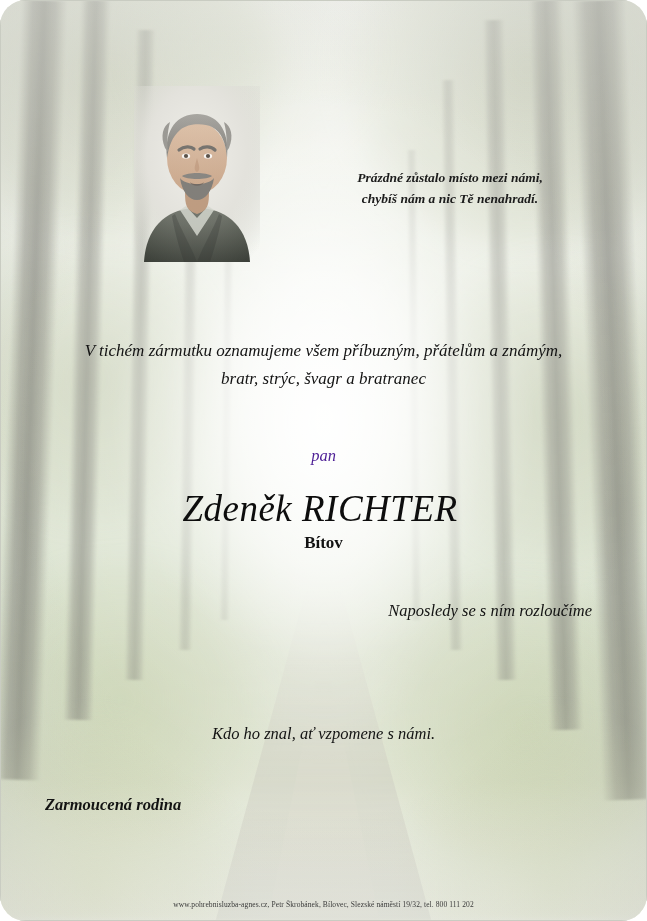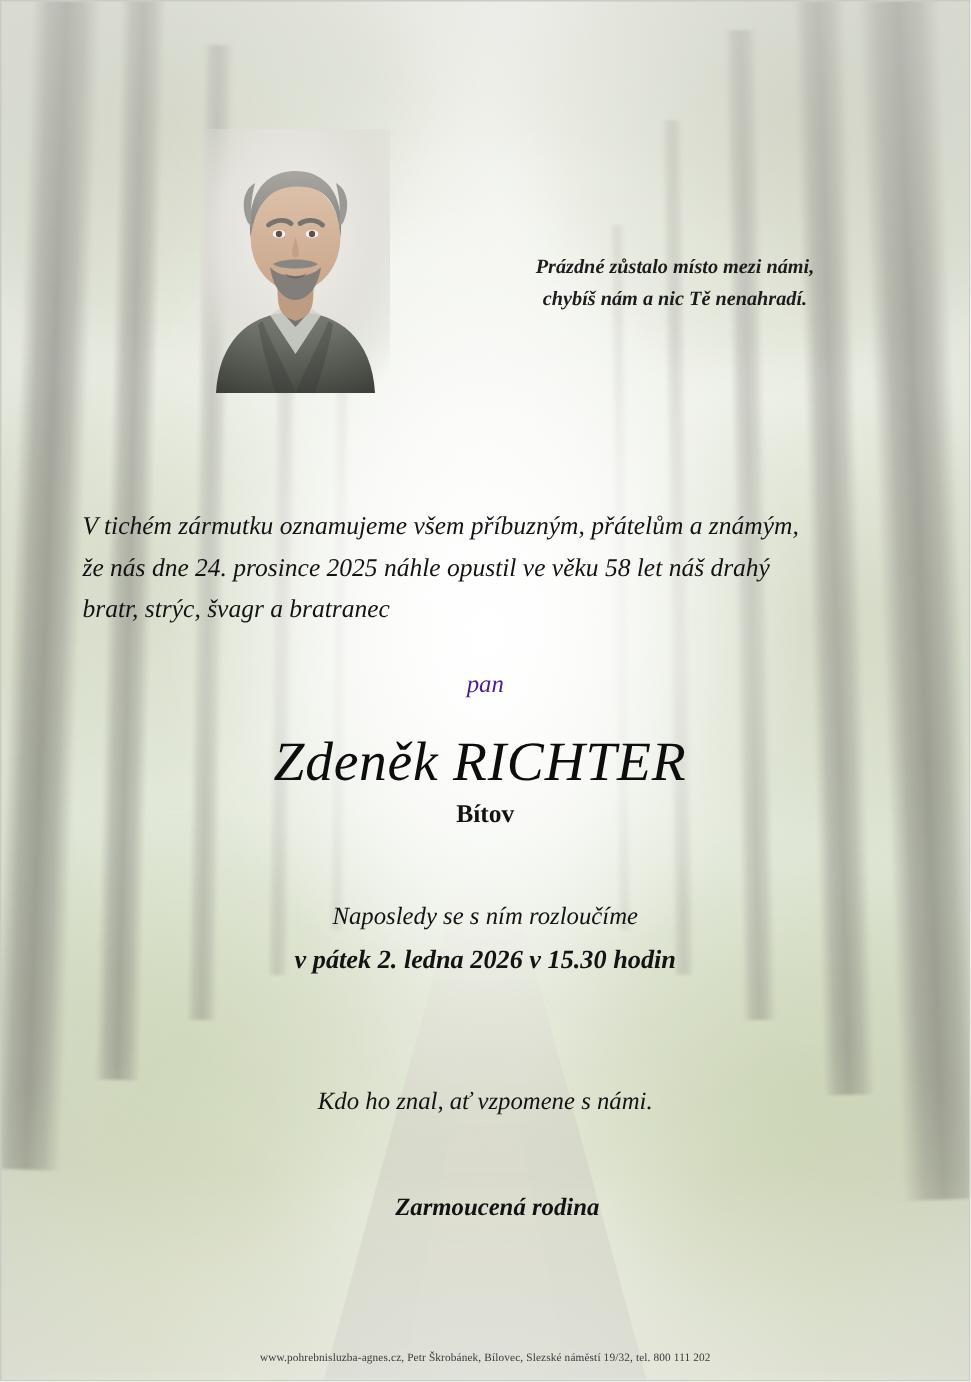--- a/index.html
+++ b/index.html
@@ -15,6 +15,7 @@
     background: #f3f3ef;
     font-family: "Liberation Serif", serif;
     color: #1a1a1a;
+    border-radius: 26px;
   }
 
   

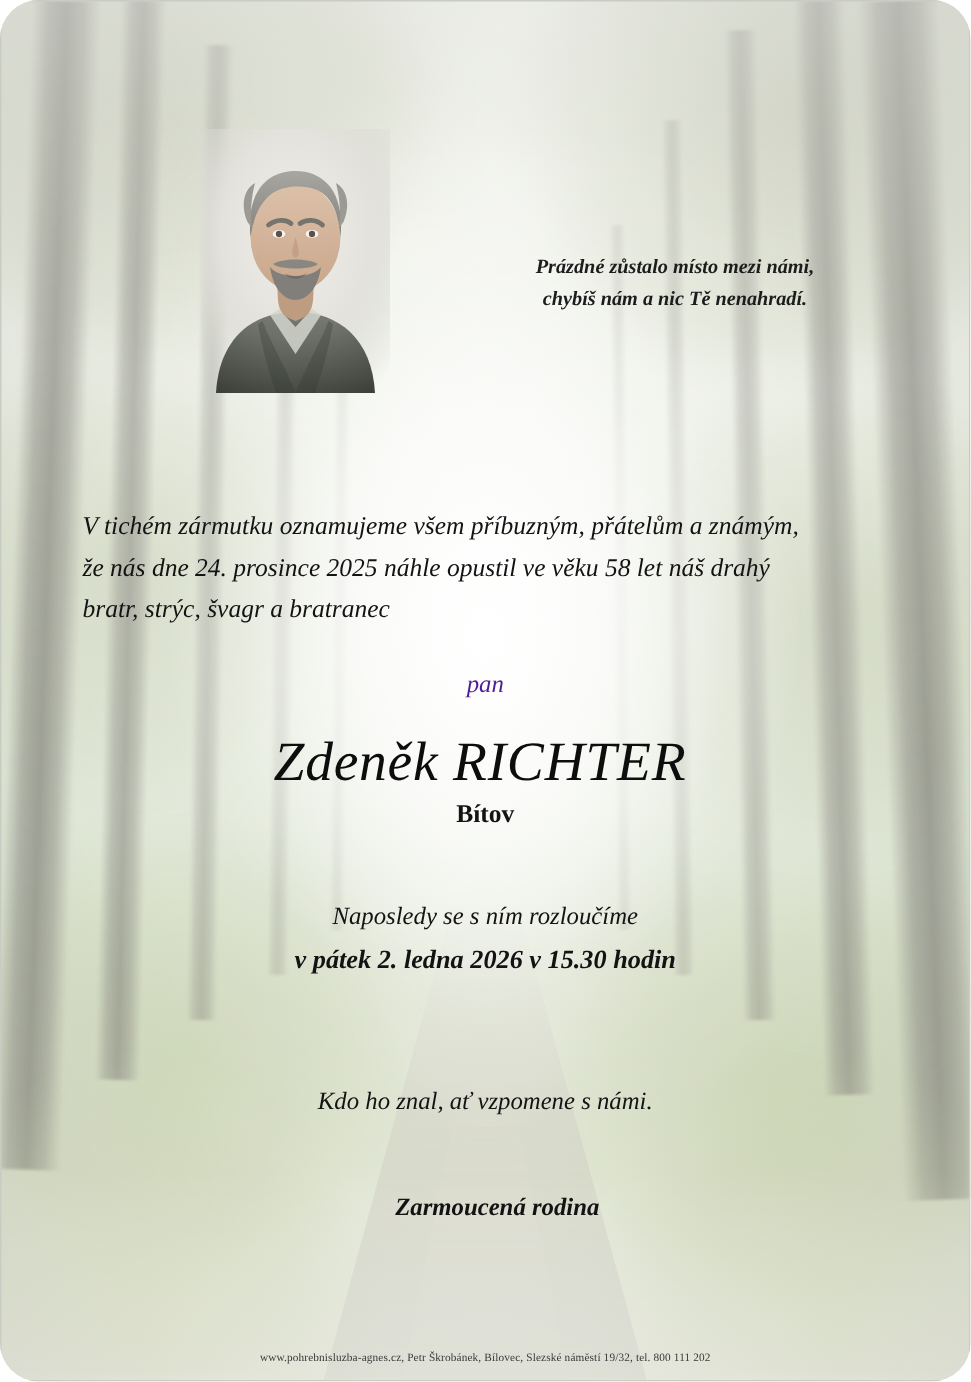--- a/index.html
+++ b/index.html
@@ -180,6 +180,7 @@
     left: 55px;
     top: 337px;
     width: 537px;
+    text-align: center;
     font-style: italic;
     font-size: 17px;
     line-height: 1.62;

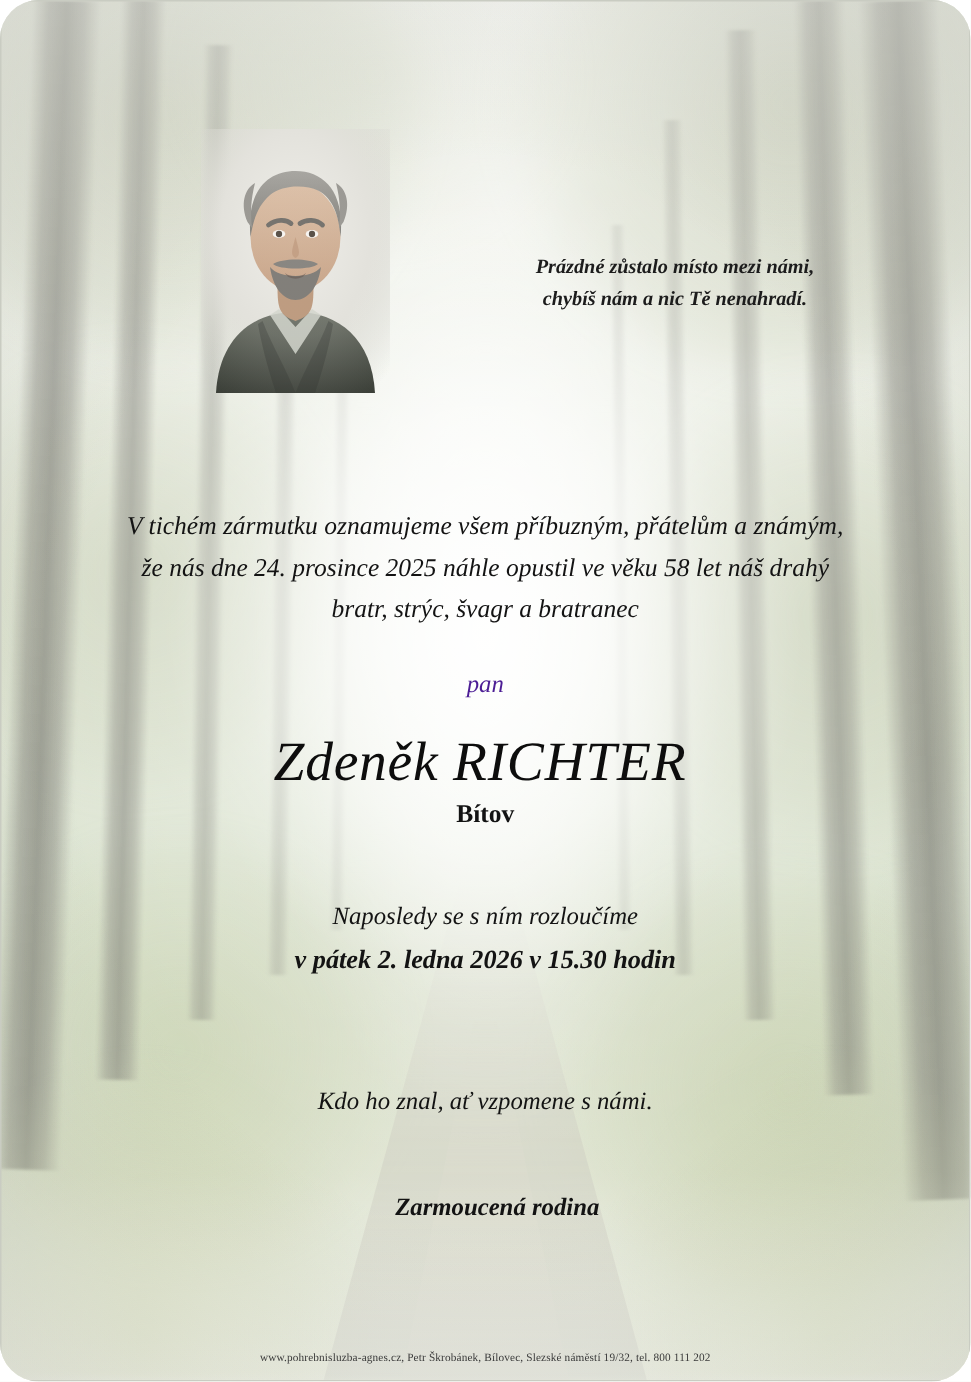--- a/index.html
+++ b/index.html
@@ -372,7 +372,6 @@
 
     <div class="announce">
       <div>V tichém zármutku oznamujeme všem příbuzným, přátelům a známým,</div>
-      <div>že nás dne 24. prosince 2025 náhle opustil ve věku 58 let náš drahý</div>
       <div>bratr, strýc, švagr a bratranec</div>
     </div>
 

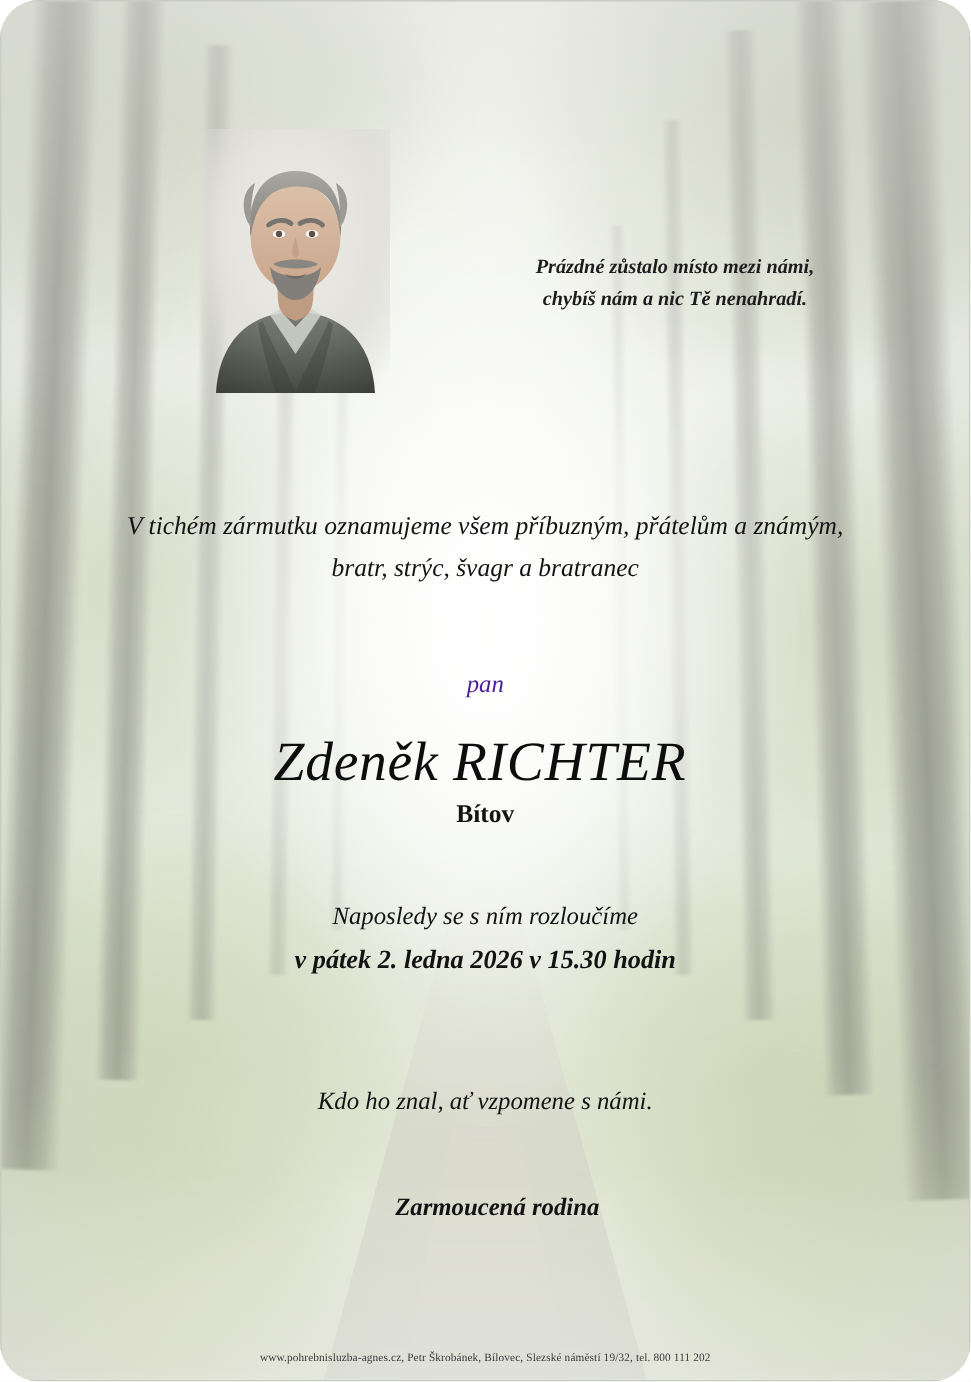--- a/index.html
+++ b/index.html
@@ -226,7 +226,7 @@
     left: 55px;
     top: 598px;
     width: 537px;
-    text-align: center;
+    text-align: right;
     font-style: italic;
     font-size: 16.5px;
     line-height: 1.62;

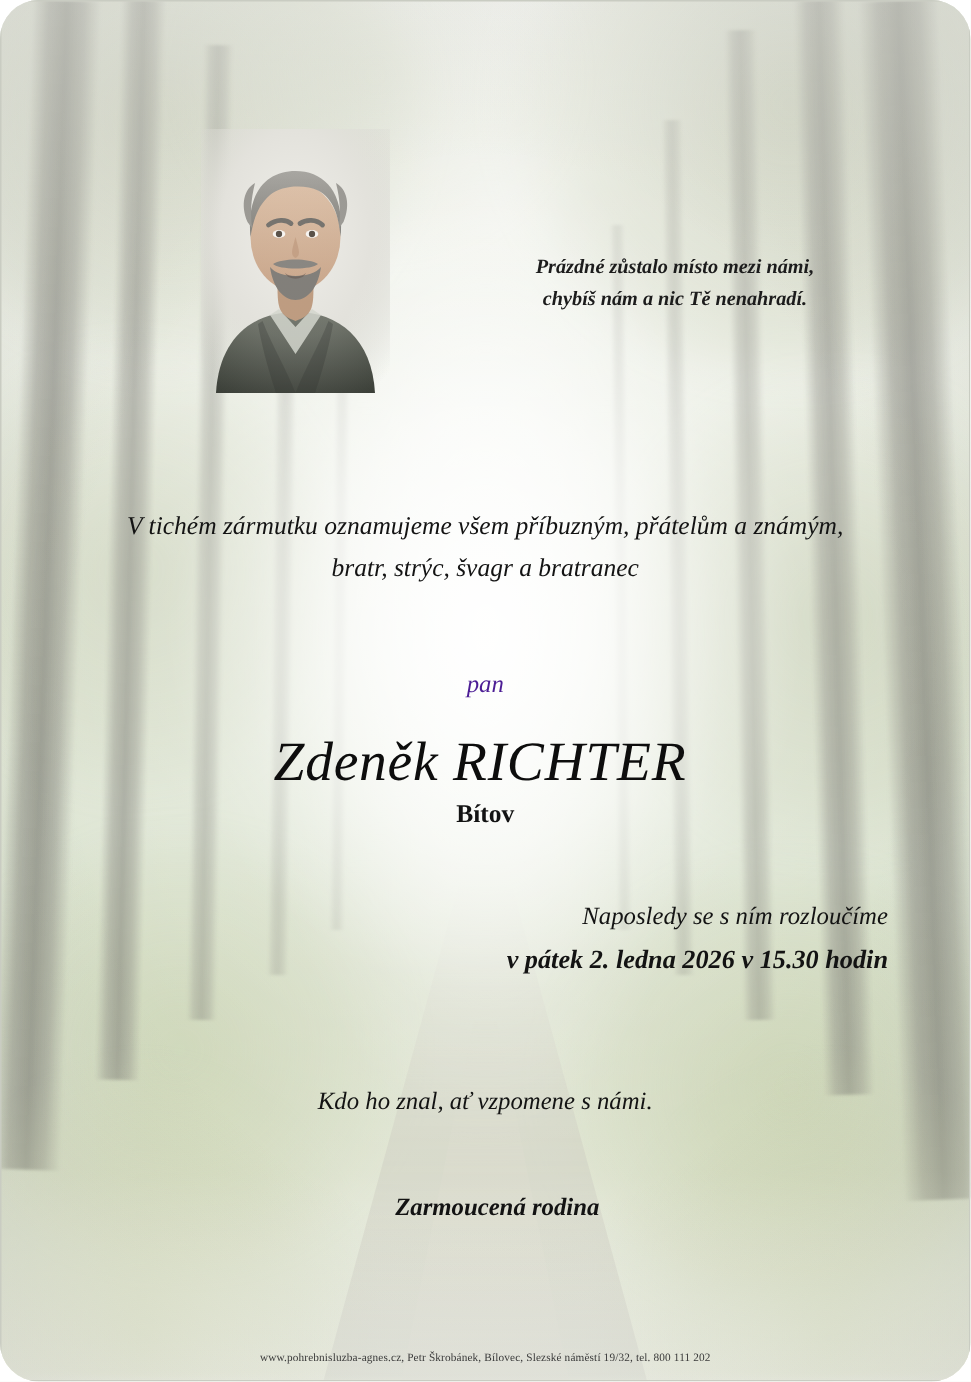--- a/index.html
+++ b/index.html
@@ -383,7 +383,6 @@
 
     <div class="farewell">
       <div>Naposledy se s ním rozloučíme</div>
-      <div class="strong">v pátek 2. ledna 2026 v 15.30 hodin</div>
     </div>
 
     <div class="remember">Kdo ho znal, ať vzpomene s námi.</div>

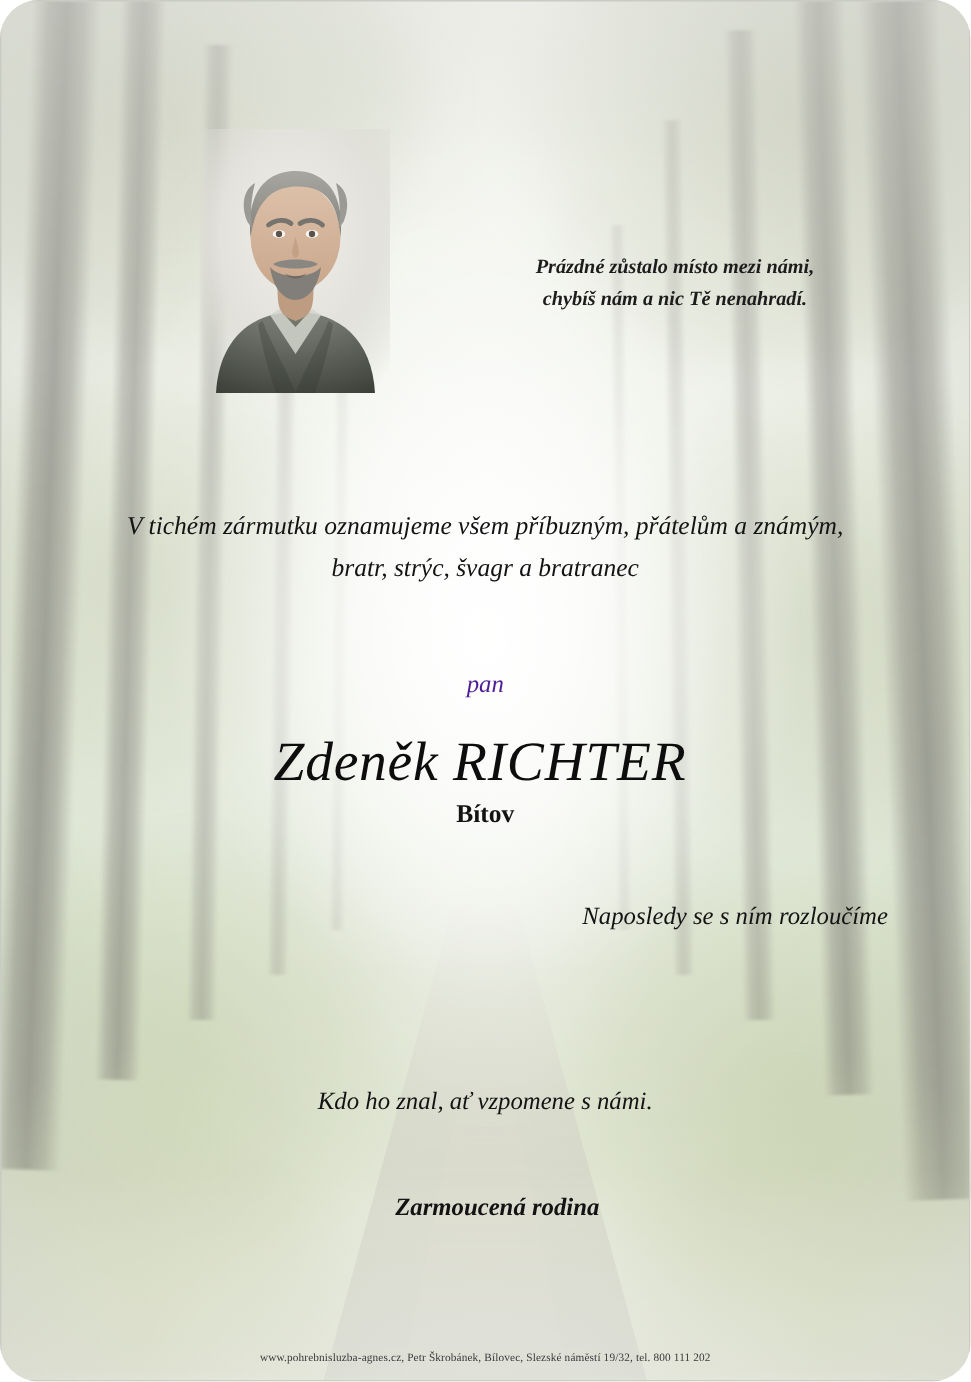--- a/index.html
+++ b/index.html
@@ -250,10 +250,10 @@
 
   .family {
     position: absolute;
-    left: 63px;
+    left: 45px;
     top: 795px;
     width: 537px;
-    text-align: center;
+    text-align: left;
     font-style: italic;
     font-weight: bold;
     font-size: 16.5px;

